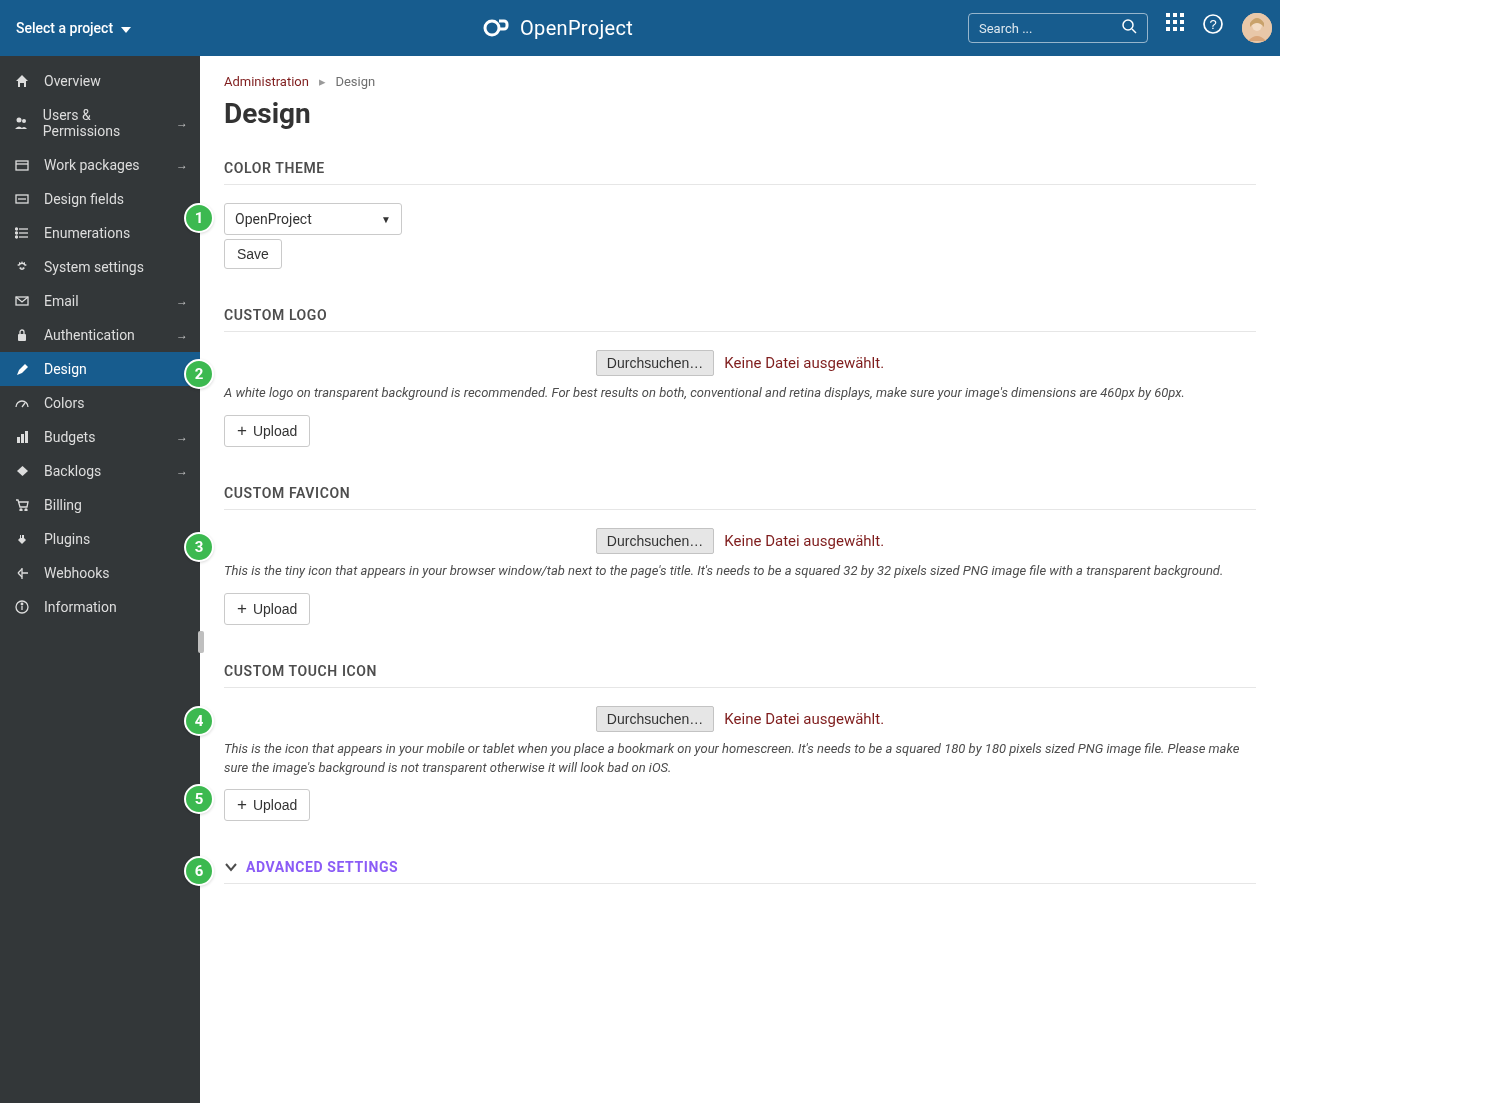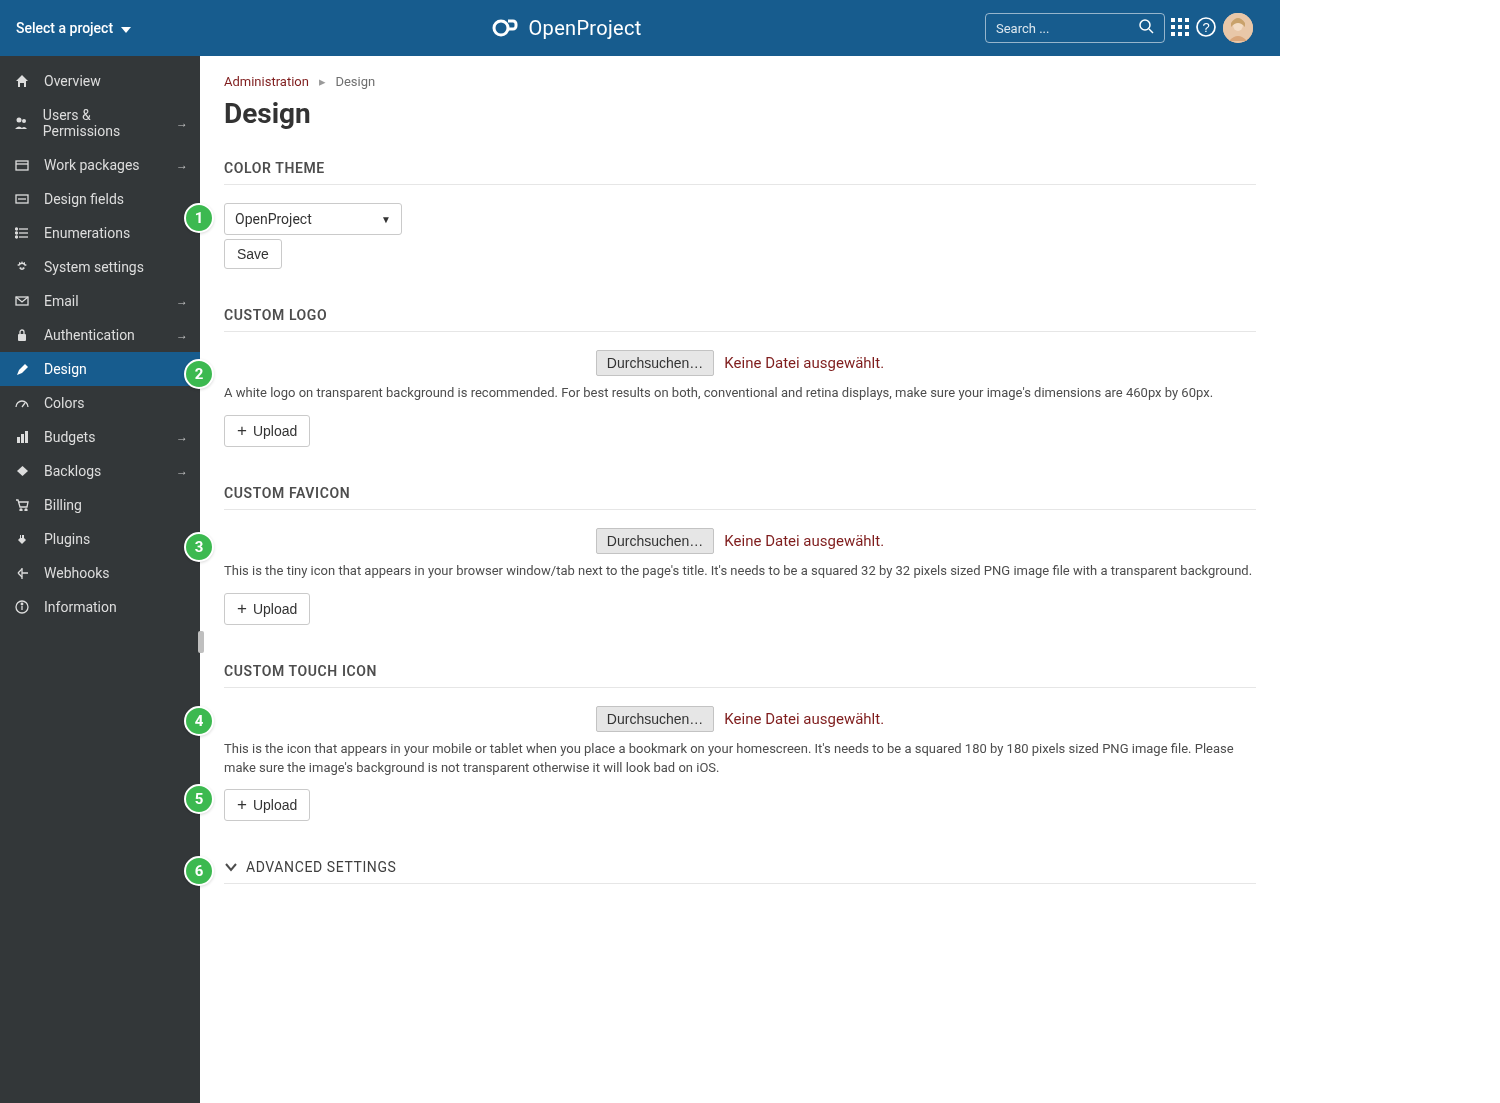--- a/index.html
+++ b/index.html
@@ -38,9 +38,8 @@
 .logo-text { font-size: 20px; font-weight: 400; letter-spacing: 0.3px; }
 .topbar-right {
   display: flex;
-  align-items: center;
-  gap: 6px;
-  padding-right: 27px;
+  gap: 18px;
+  padding-right: 8px;
 }
 .search-box {
   border: 1px solid rgba(255,255,255,0.55);

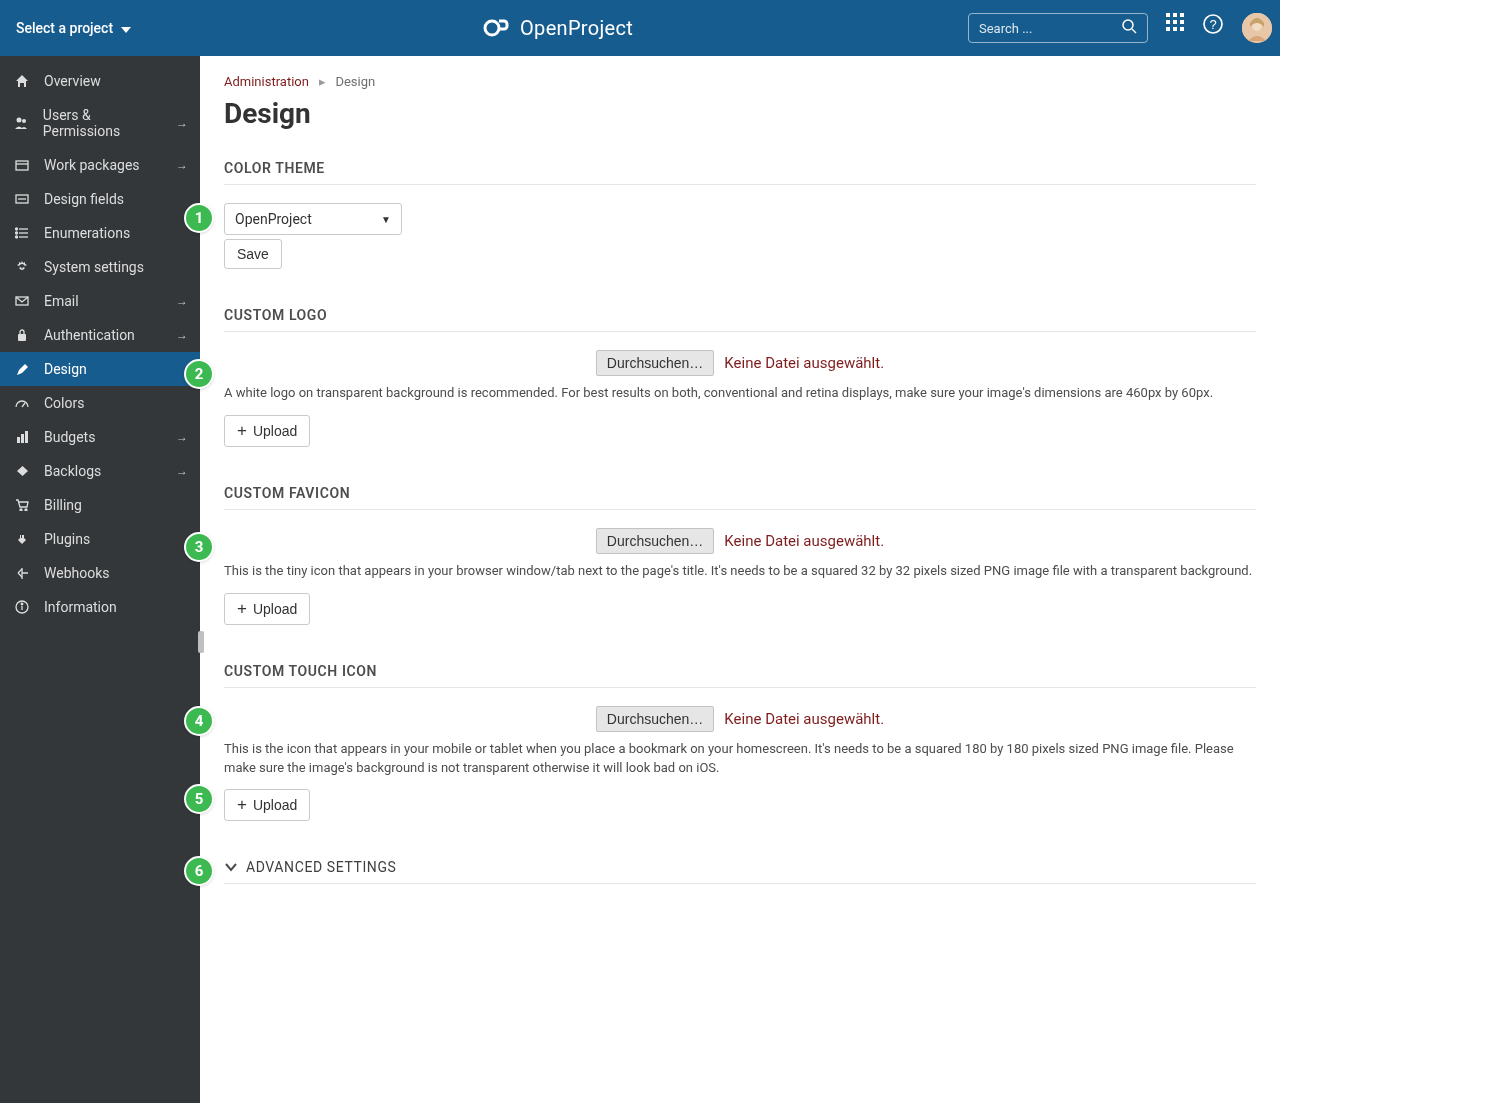--- a/index.html
+++ b/index.html
@@ -131,7 +131,7 @@
   border-radius: 2px; cursor: pointer;
 }
 .file-status { font-size: 15px; color: #7f1d1d; }
-.helper { color: #4d4d4d; font-size: 13px; margin-top: 8px; line-height: 1.45; }
+.helper { font-style: italic; color: #4d4d4d; font-size: 13px; margin-top: 8px; line-height: 1.45; }
 .upload-btn {
   margin-top: 12px; border: 1px solid #cacaca; background: #fff;
   padding: 5px 12px; font-size: 14px; color: #333; border-radius: 3px;

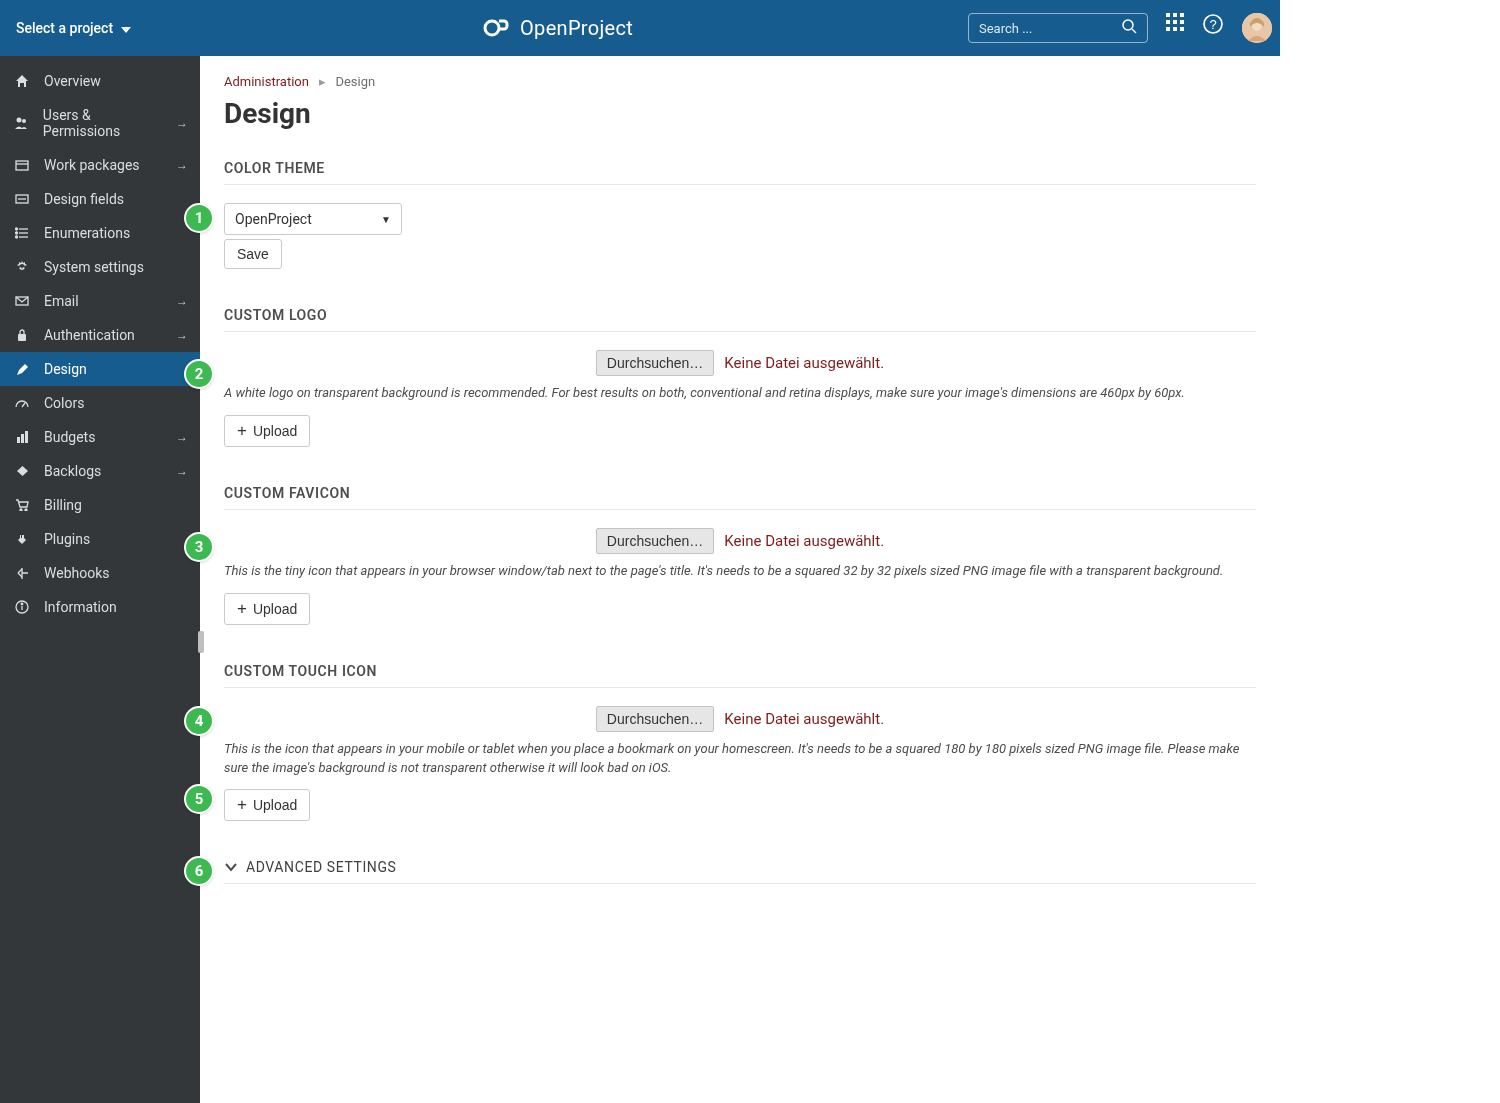--- a/index.html
+++ b/index.html
@@ -140,7 +140,7 @@
 .adv-row {
   display: flex; align-items: center; gap: 8px;
   border-bottom: 1px solid #e6e6e6; padding-bottom: 8px;
-  font-weight: 400; color: #404040; font-size: 14px; letter-spacing: 0.6px;
+  font-weight: 700; color: #8b5cf6; font-size: 14px; letter-spacing: 0.6px;
   cursor: pointer;
 }
 .marker {

